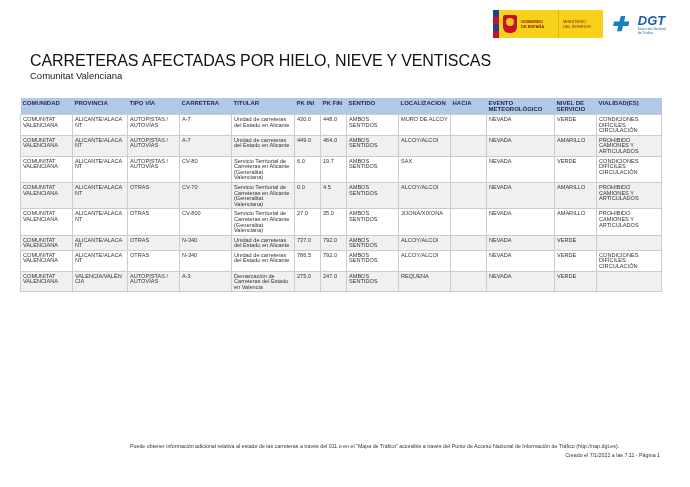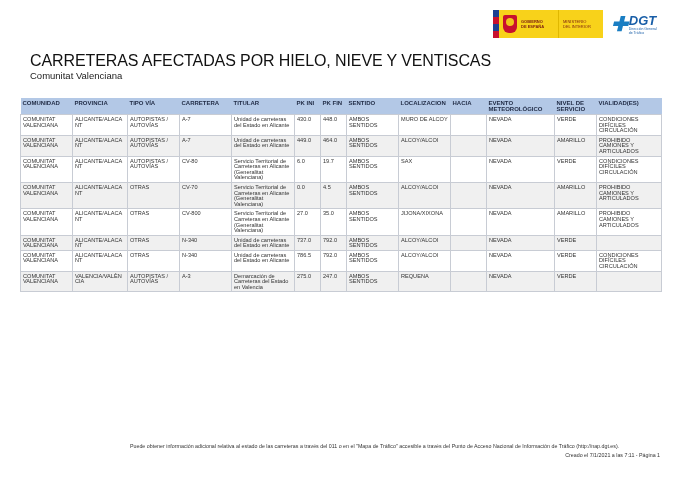--- a/index.html
+++ b/index.html
@@ -16,7 +16,7 @@
   .gov-txt2 { font-size:4px; line-height:5px; color:#7a1d12; }
   .dgt { margin-left:8px; display:flex; align-items:center; }
   .dgt-plus { color:#1a7ec3; font-size:20px; font-weight:bold; line-height:20px; font-style:italic; }
-  .dgt-col { display:flex; flex-direction:column; margin-left:1px; }
+  .dgt-col { display:flex; flex-direction:column; margin-left:10px; }
   .dgt-name { color:#1a5fa8; font-size:13px; font-weight:bold; font-style:italic; line-height:13px; }
   .dgt-sub { color:#1a5fa8; font-size:3.5px; line-height:4px; }
   .title { position:absolute; left:30px; top:52px; font-size:16px; color:#111; letter-spacing:-0.1px; }

